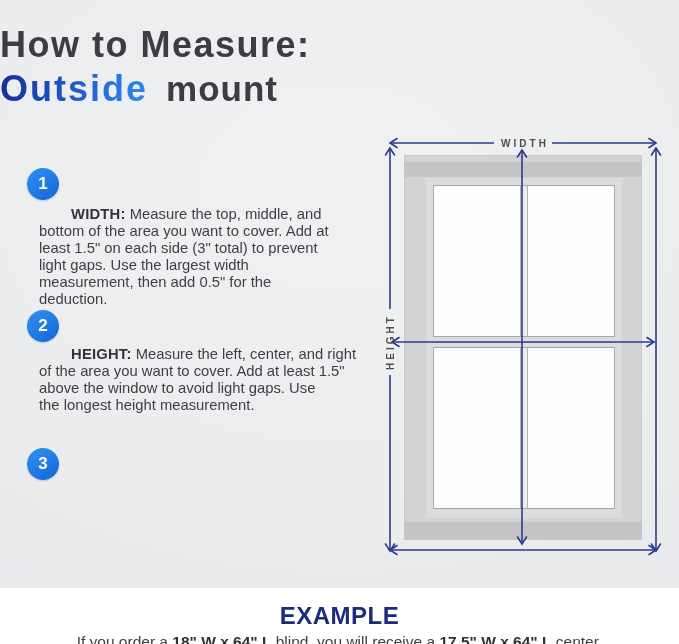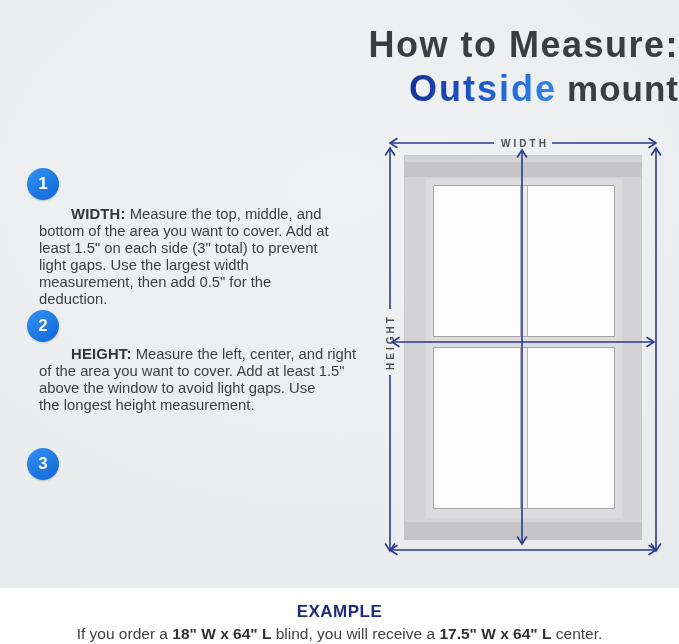--- a/index.html
+++ b/index.html
@@ -15,7 +15,7 @@
   }
 
   
-  .title-block { position:absolute; left:0; top:24px; width:679px; text-align:right;padding-left:42px; }
+  .title-block { position:absolute; left:0; top:24px; width:679px; text-align:left; }
   .title-line1 { font-size:36px; font-weight:bold; color:#3b3d40; letter-spacing:1.5px; }
   .title-line2 { margin-top:2px; white-space:nowrap; }
   .title-accent {

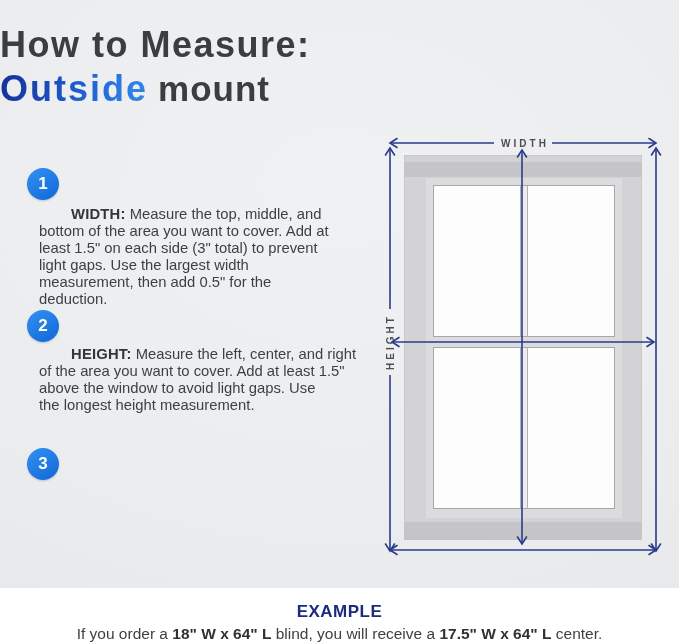--- a/index.html
+++ b/index.html
@@ -28,7 +28,7 @@
       -webkit-background-clip:text; background-clip:text; color:transparent;
     }
   }
-  .title-rest { font-size:35px; font-weight:bold; color:#3b3d40; letter-spacing:1px; margin-left:10px; }
+  .title-rest { font-size:35px; font-weight:bold; color:#3b3d40; letter-spacing:1px; margin-left:18px; }
 
   
   .badge {

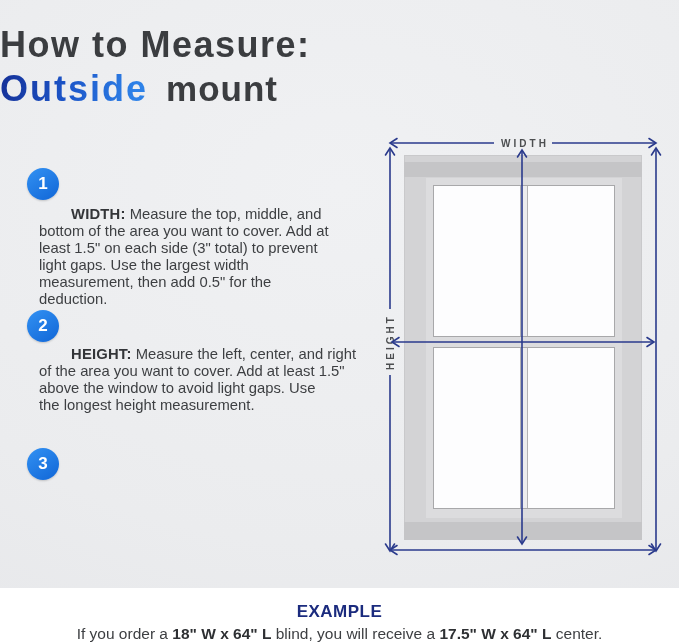--- a/index.html
+++ b/index.html
@@ -76,7 +76,7 @@
 
   
   .example-band { position:absolute; left:0; top:588px; width:679px; height:56px; background:#ffffff; text-align:center; }
-  .example-heading { margin-top:14px; font-size:17px; font-weight:bold; color:#1b2b7e; letter-spacing:0.5px; }
+  .example-heading { margin-top:14px; font-size:24px; font-weight:bold; color:#1b2b7e; letter-spacing:0.5px; }
   .example-text { margin-top:3px; font-size:15.5px; color:#3d3f42; }
   .example-text b { font-weight:bold; color:#2e3033; }
 </style>

